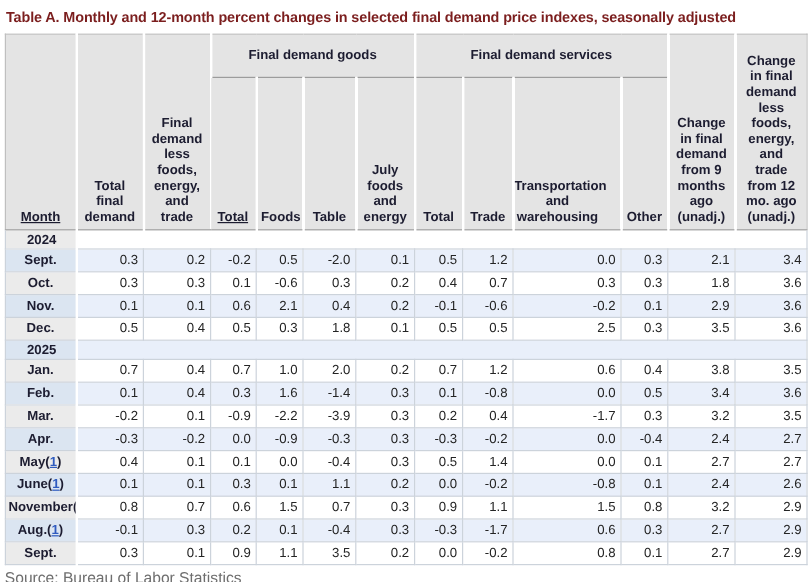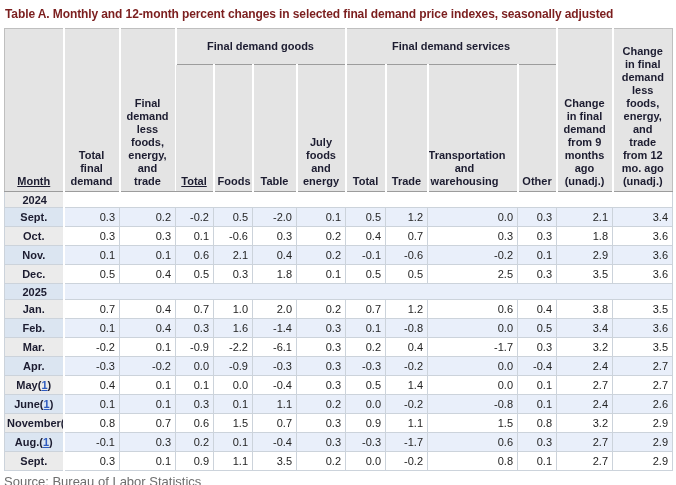--- a/index.html
+++ b/index.html
@@ -228,7 +228,7 @@
           <td>0.1</td>
           <td>-0.9</td>
           <td>-2.2</td>
-          <td>-6.1</td>
+          <td>-3.9</td>
           <td>0.3</td>
           <td>0.2</td>
           <td>0.4</td>

